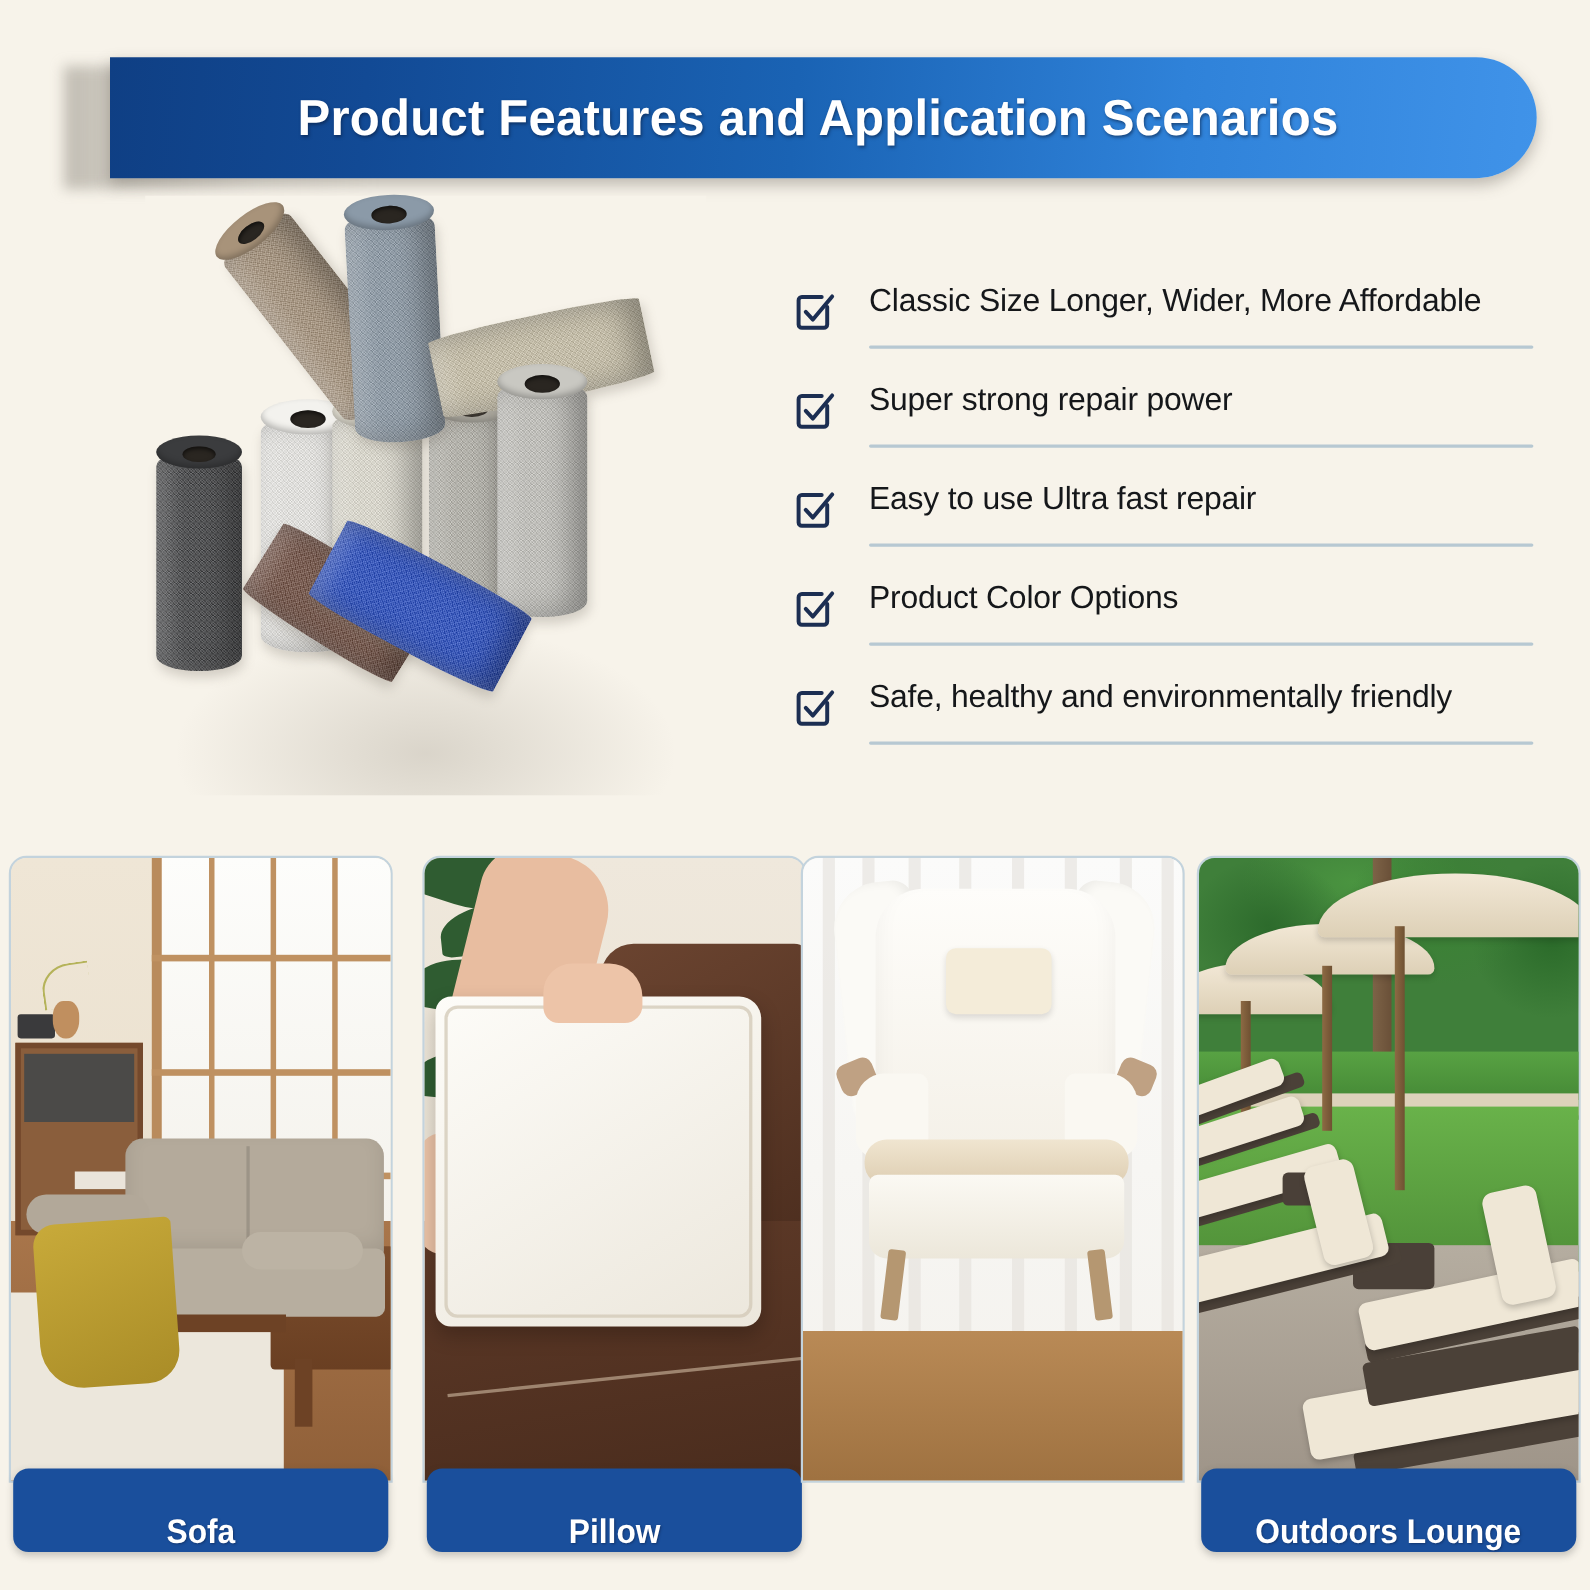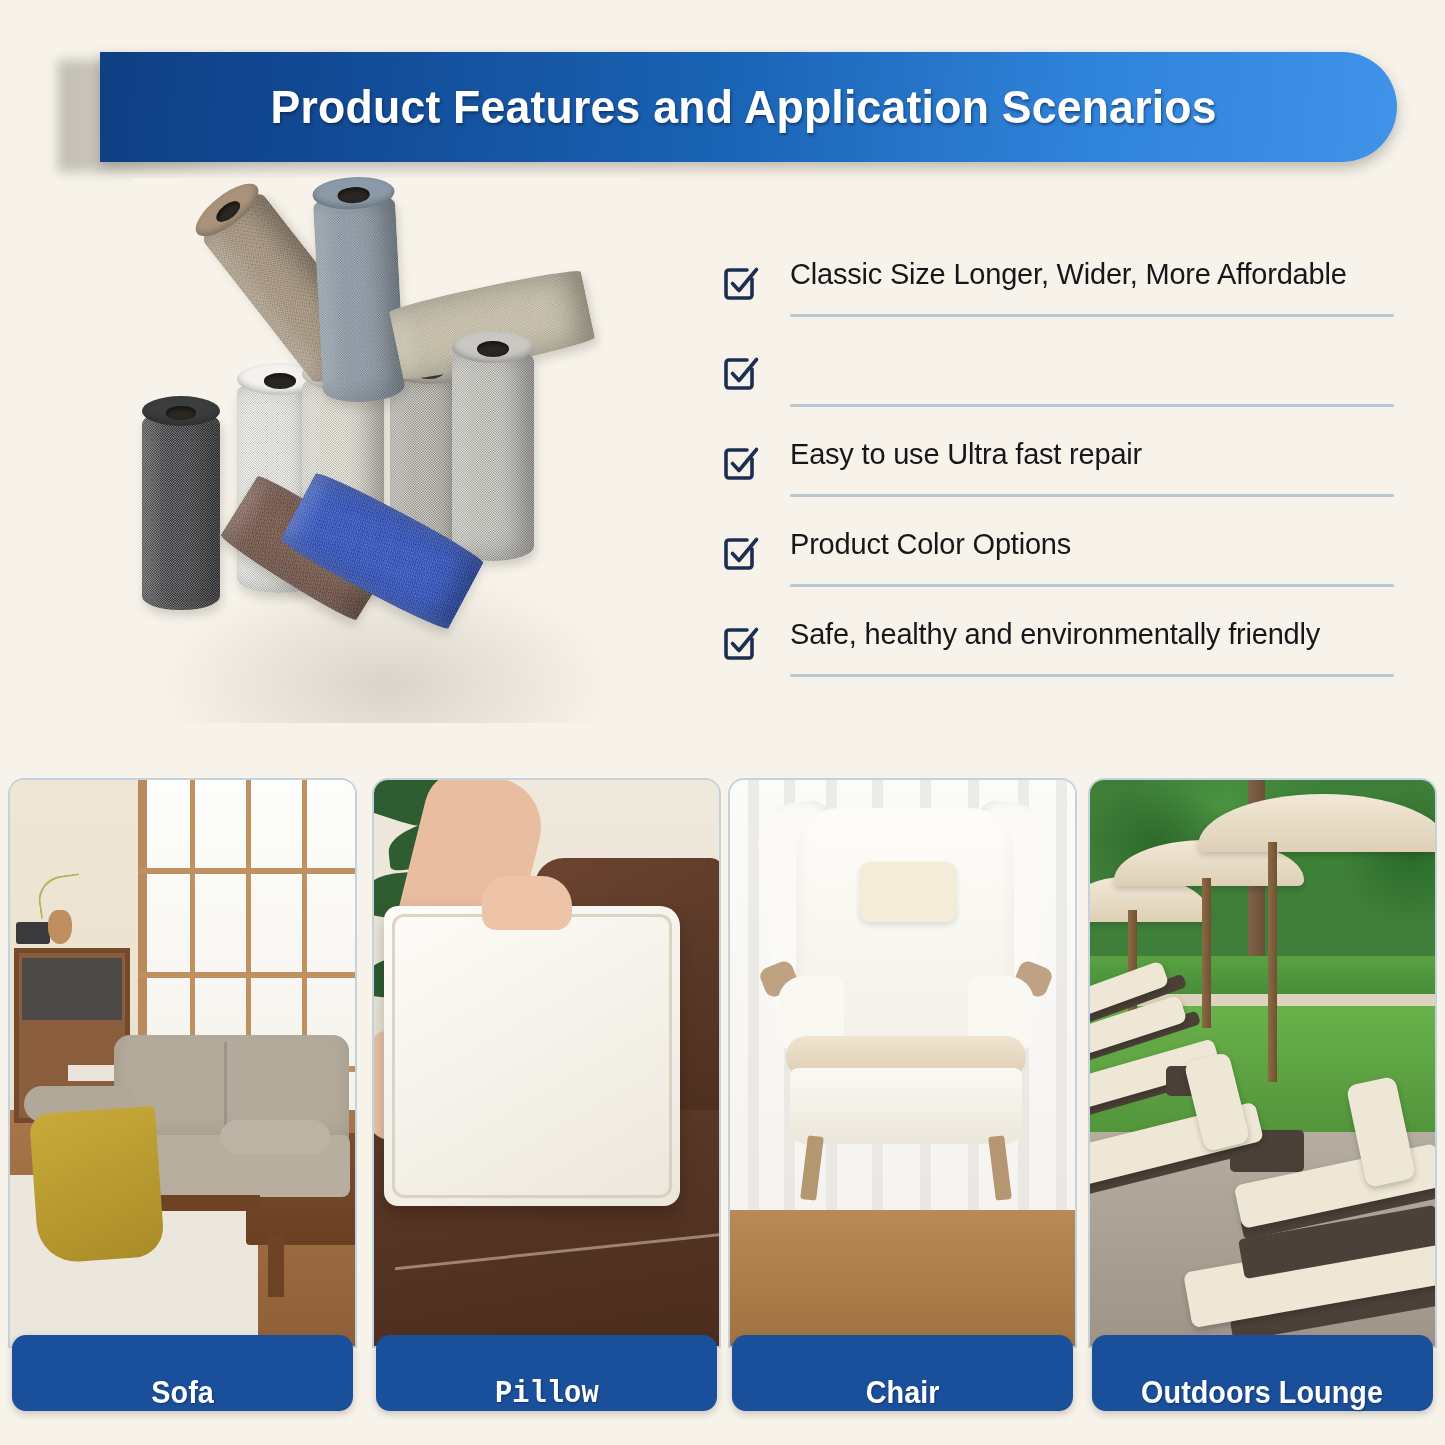--- a/index.html
+++ b/index.html
@@ -294,6 +294,7 @@
         <path d="M14.5 22.5 L21 29.5 L38.5 8.5" fill="none" stroke="#1c2e52" stroke-width="3.6" stroke-linecap="round" stroke-linejoin="round"></path>
       </svg>
     </span>
+    <span class="ftext">Super strong repair power</span>
     <span class="rule"></span>
   </div>
 

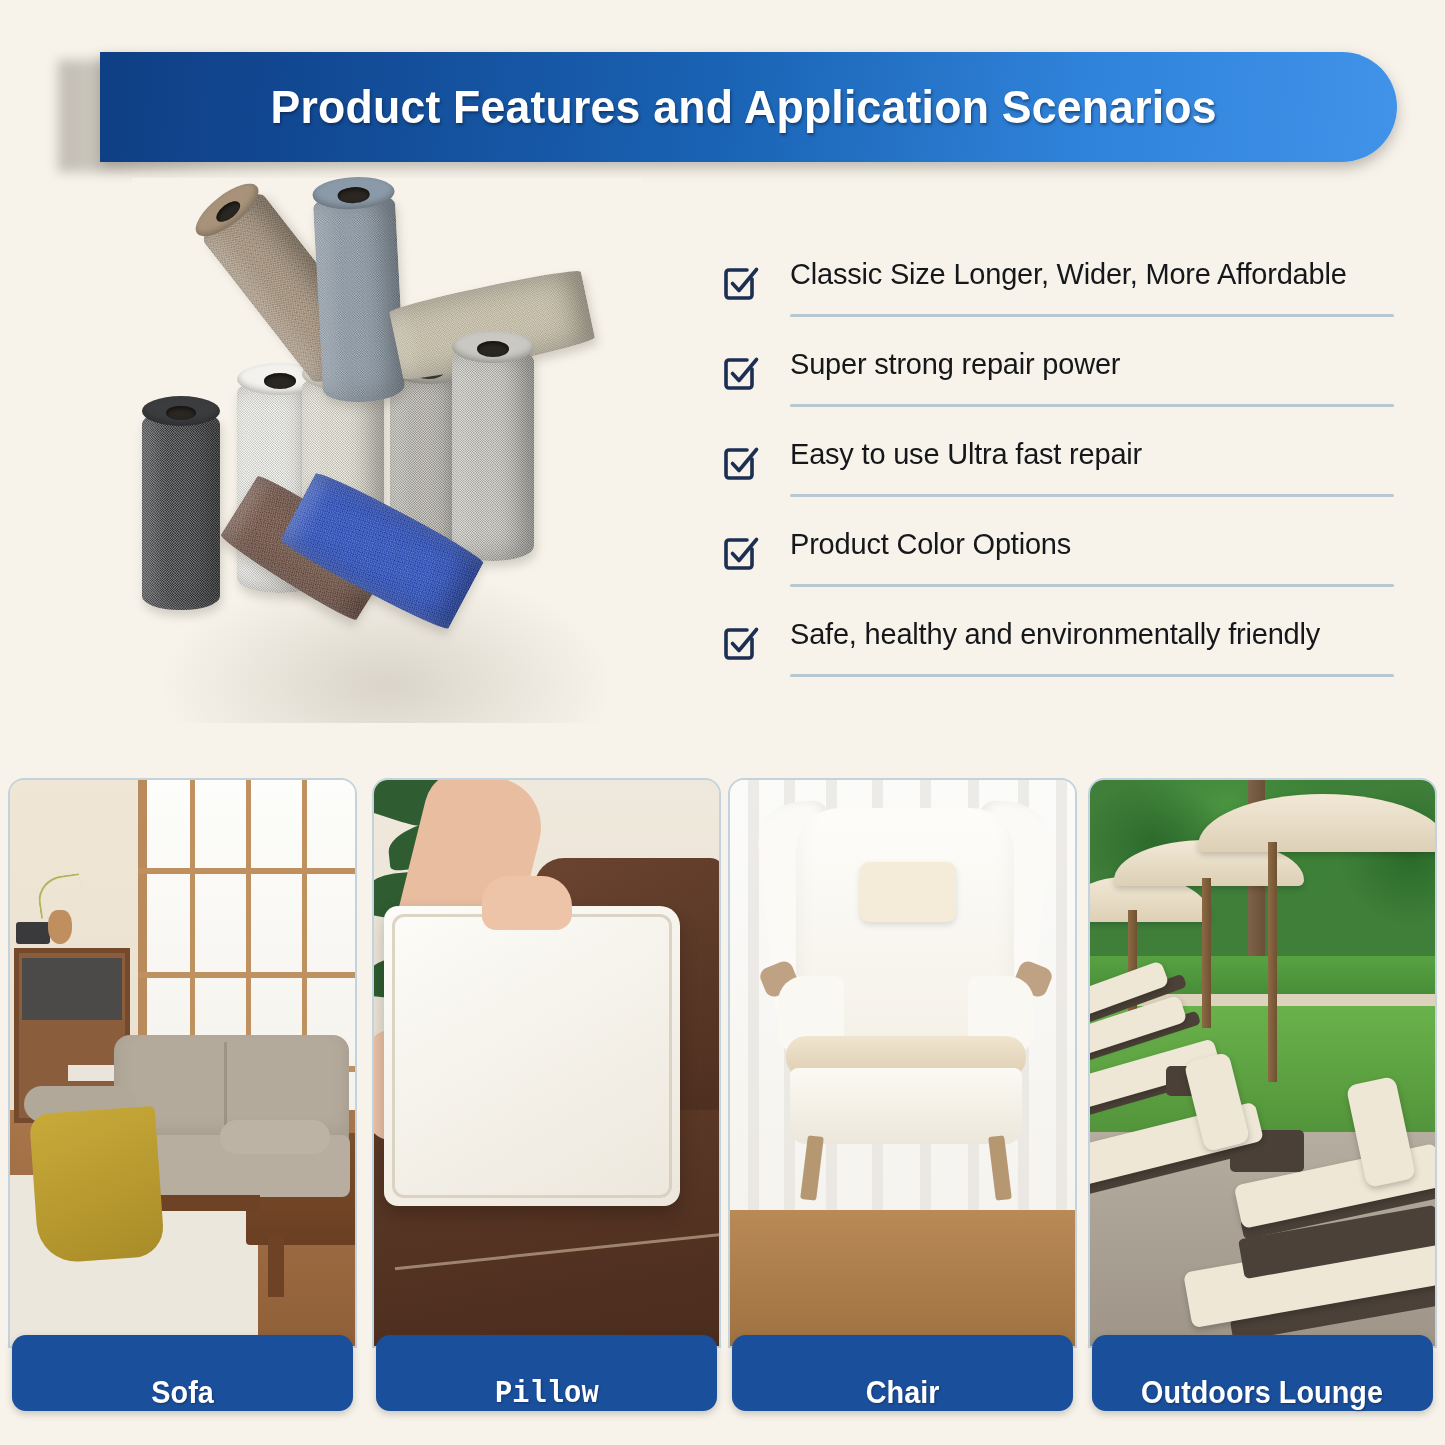--- a/index.html
+++ b/index.html
@@ -370,7 +370,7 @@
     </div>
   </div>
 
-  <div class="card" style="left:372px;font-family:Liberation Mono, monospace;">
+  <div class="card" style="left:384px;">
     <div class="photo">
       <div class="scene">
         <div class="sh p-wall"></div>

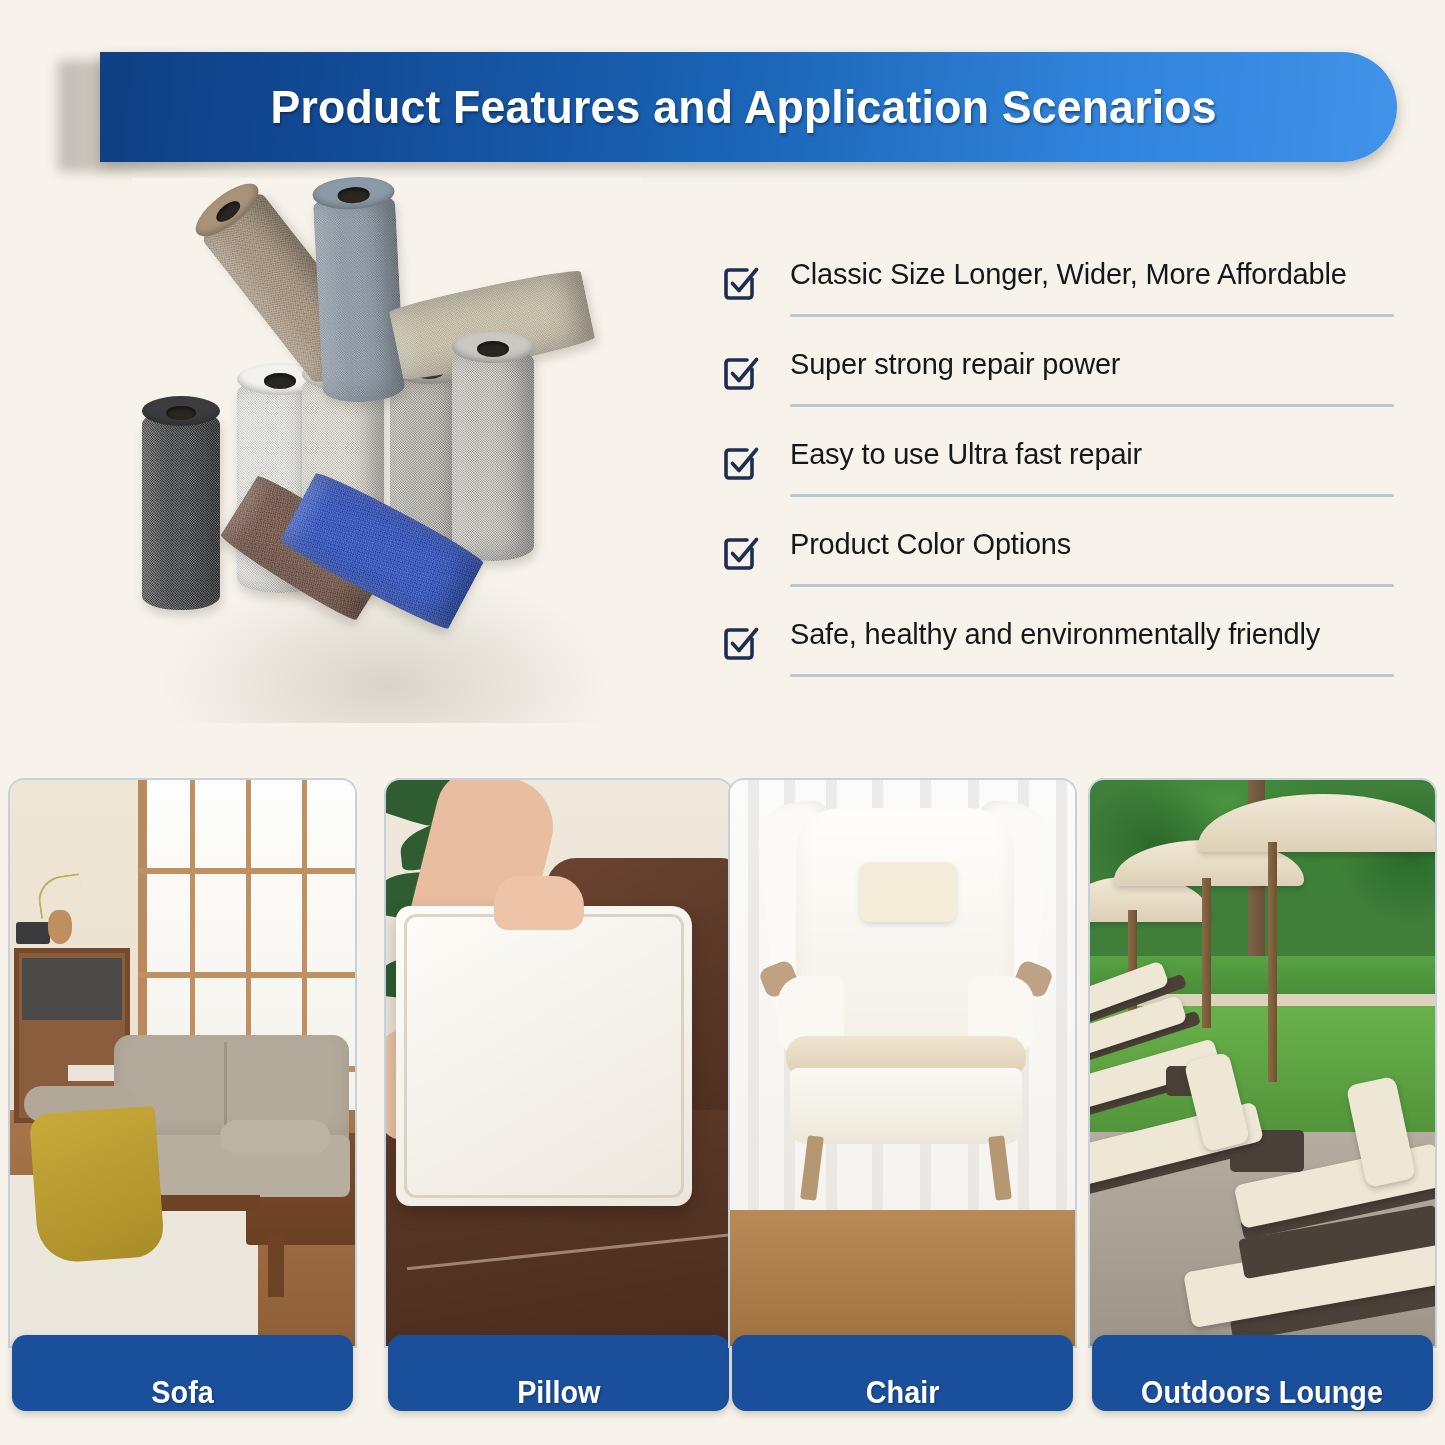--- a/index.html
+++ b/index.html
@@ -421,9 +421,6 @@
         <div class="sh c-leg" style="left:262px;transform:rotate(-7deg);"></div>
       </div>
     </div>
-    <div class="caption">
-      <span>Chair</span>
-    </div>
   </div>
 
   <div class="card" style="left:1088px;">

